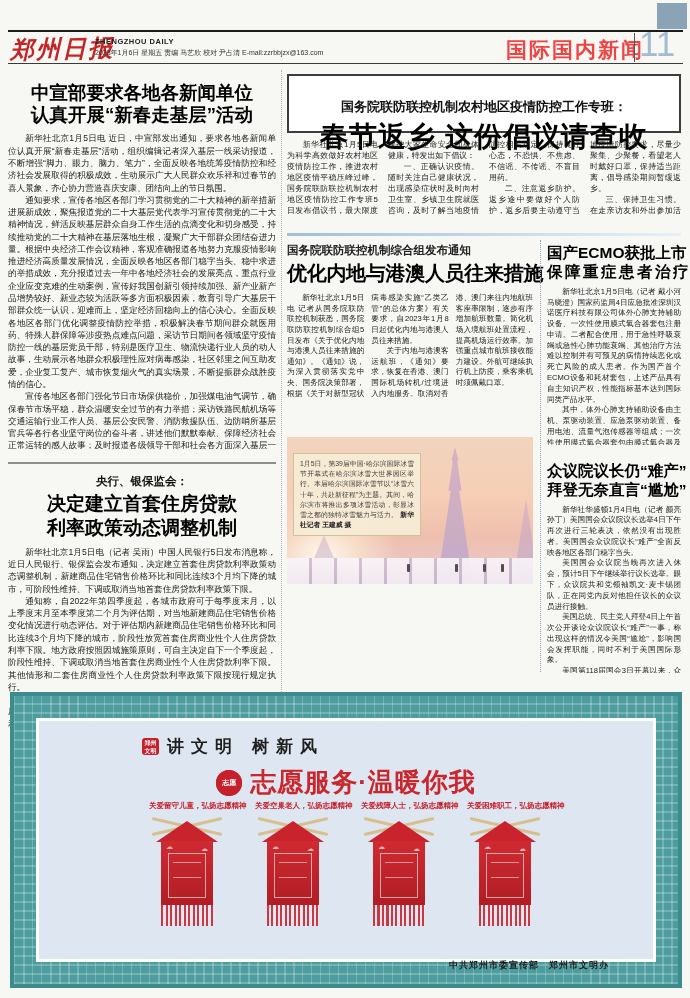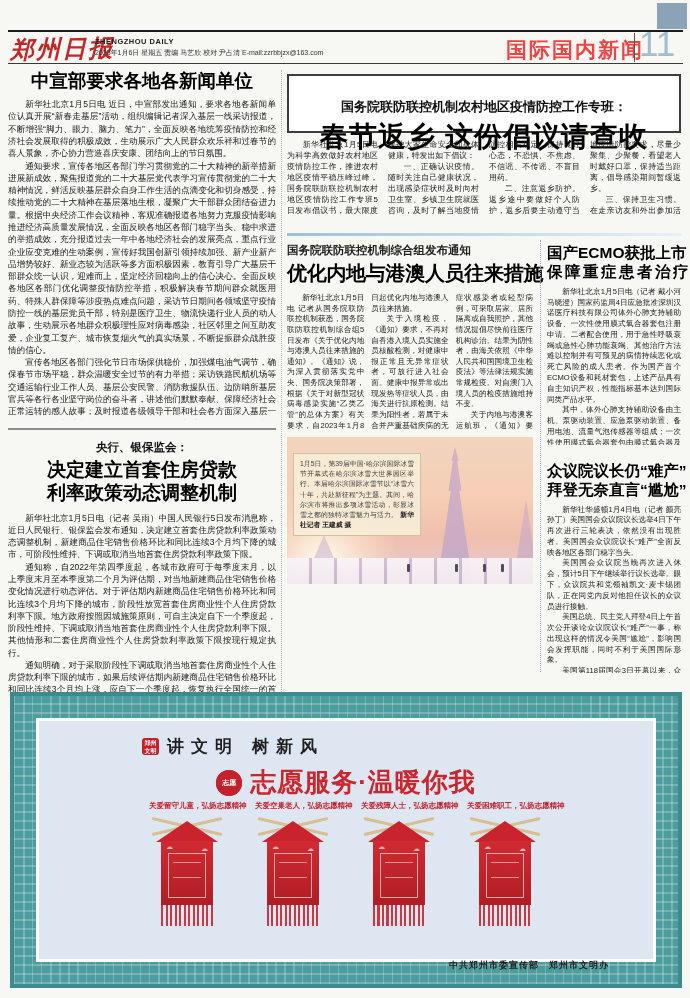--- a/index.html
+++ b/index.html
@@ -28,7 +28,7 @@
 
   
   #left-col { left:8px; top:70px; width:268px; }
-  #left-col .a-title { font-size:18.5px; font-weight:800; text-align:center; line-height:1.2; color:#000; }
+  #left-col .a-title { font-size:18.5px; font-weight:800; text-align:center; line-height:1.2; color:#000;margin-top:12px; }
   #left-col .a-body { margin-top:6px; height:322px; overflow:hidden; font-size:8.6px; line-height:1.43; color:#1a1a1a; }
   #left-col .divider { height:2px; background:#8e8e8e; margin:8px 0 10px; }
   #left-col .b-kicker { font-size:11.5px; }

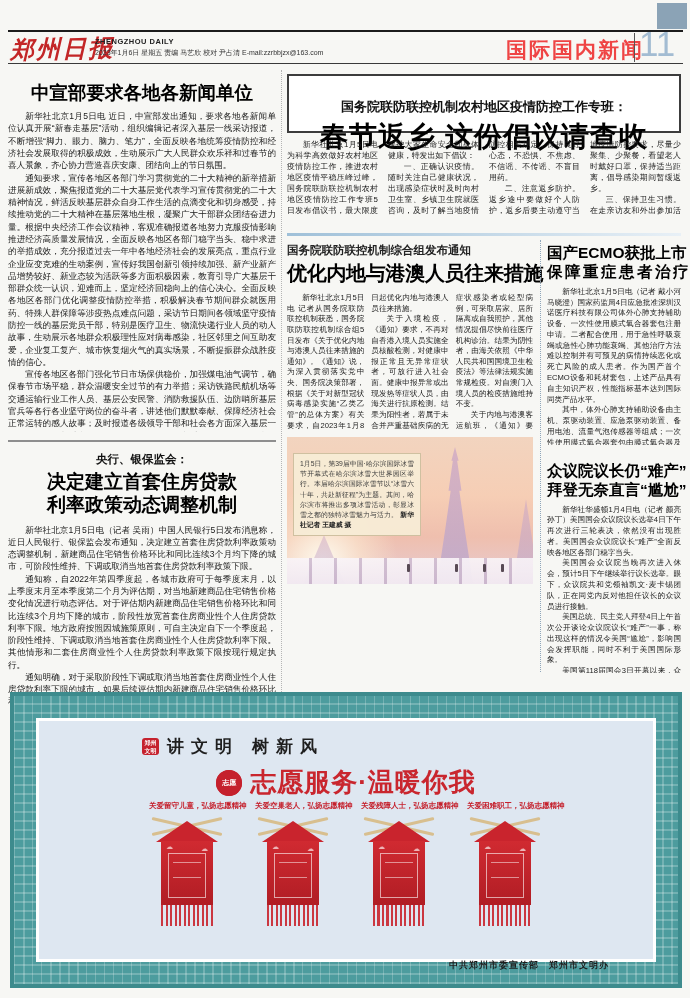--- a/index.html
+++ b/index.html
@@ -134,6 +134,7 @@
 <div class="abs" id="left-col">
   <div class="a-title">
     <div>中宣部要求各地各新闻单位</div>
+    <div>认真开展“新春走基层”活动</div>
   </div>
   <div class="a-body body-text">
       <p>新华社北京1月5日电 近日，中宣部发出通知，要求各地各新闻单位认真开展“新春走基层”活动，组织编辑记者深入基层一线采访报道，不断增强“脚力、眼力、脑力、笔力”，全面反映各地统筹疫情防控和经济社会发展取得的积极成效，生动展示广大人民群众欢乐祥和过春节的喜人景象，齐心协力营造喜庆安康、团结向上的节日氛围。</p>

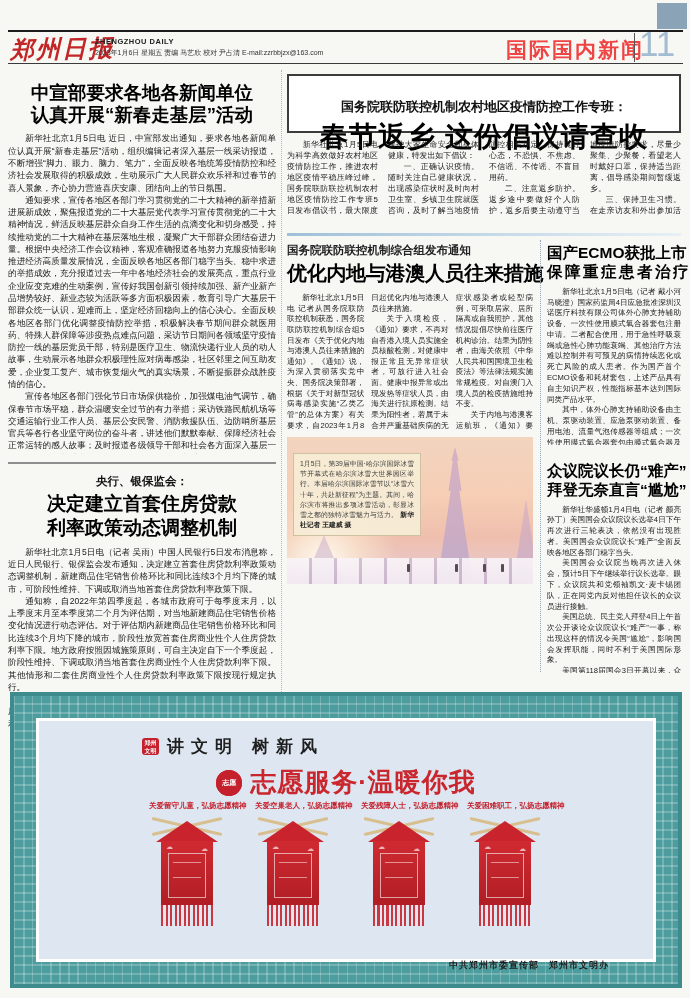--- a/index.html
+++ b/index.html
@@ -174,7 +174,6 @@
   <div class="y-title">优化内地与港澳人员往来措施</div>
   <div class="y-body body-text">
       <p>新华社北京1月5日电 记者从国务院联防联控机制获悉，国务院联防联控机制综合组5日发布《关于优化内地与港澳人员往来措施的通知》。《通知》说，为深入贯彻落实党中央、国务院决策部署，根据《关于对新型冠状病毒感染实施“乙类乙管”的总体方案》有关要求，自2023年1月8日起优化内地与港澳人员往来措施。</p>
-      <p>关于入境检疫，《通知》要求，不再对自香港入境人员实施全员核酸检测，对健康申报正常且无异常症状者，可放行进入社会面。健康申报异常或出现发热等症状人员，由海关进行抗原检测。结果为阳性者，若属于未合并严重基础疾病的无症状感染者或轻型病例，可采取居家、居所隔离或自我照护，其他情况提倡尽快前往医疗机构诊治。结果为阴性者，由海关依照《中华人民共和国国境卫生检疫法》等法律法规实施常规检疫。对自澳门入境人员的检疫措施维持不变。</p>
       <p>关于内地与港澳客运航班，《通知》要求，恢复在香港、澳门国际机场转机/过境进入内地服务。取消对香港、澳门来往内地航班客座率限制，逐步有序增加航班数量。简化机场入境航班处置流程，提高机场运行效率。加强重点城市航班接收能力建设。外航可继续执行机上防疫，乘客乘机时须佩戴口罩。</p>
     </div>
 </div>

